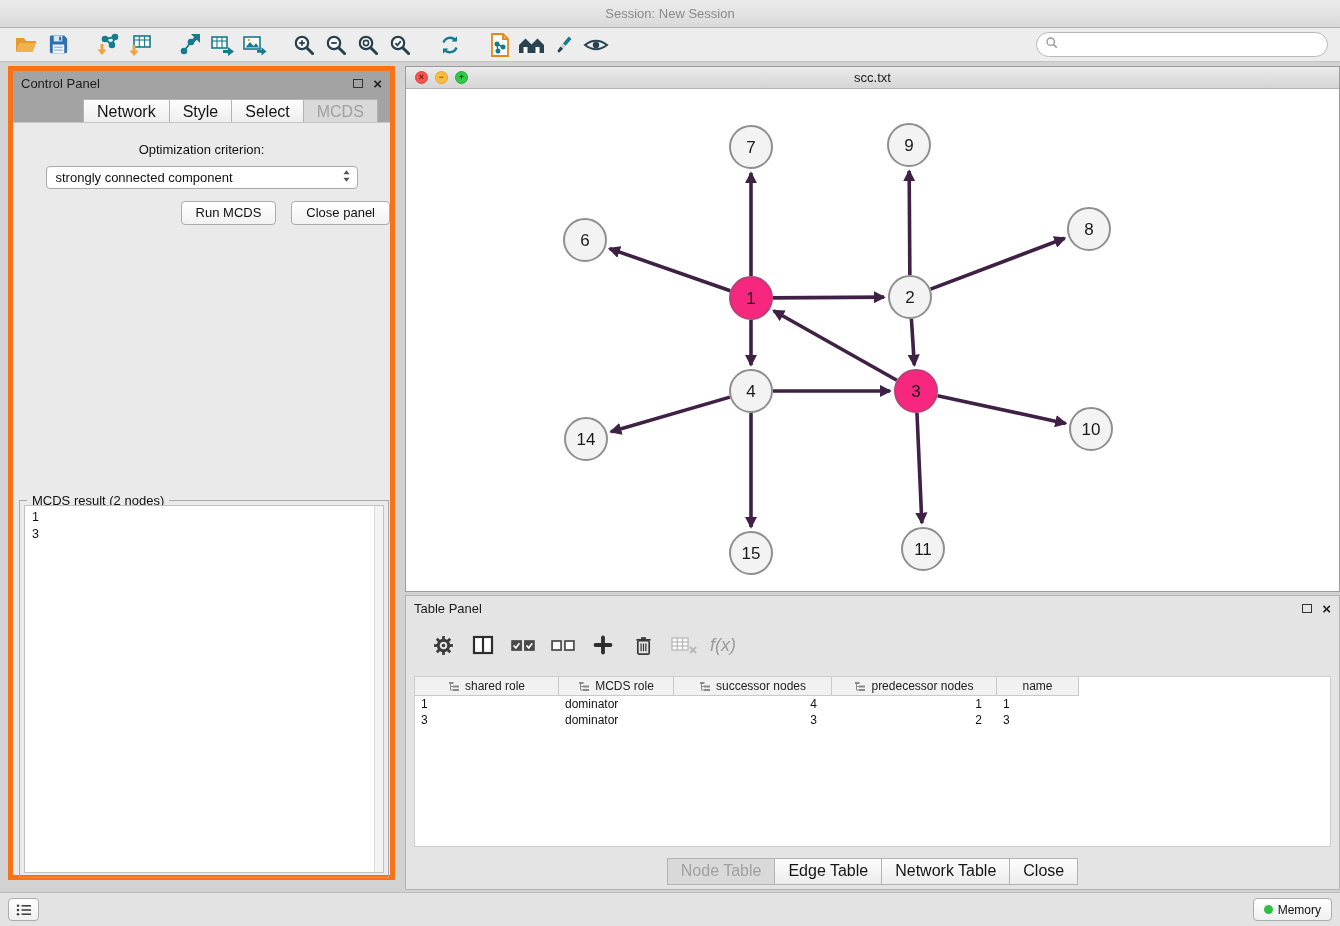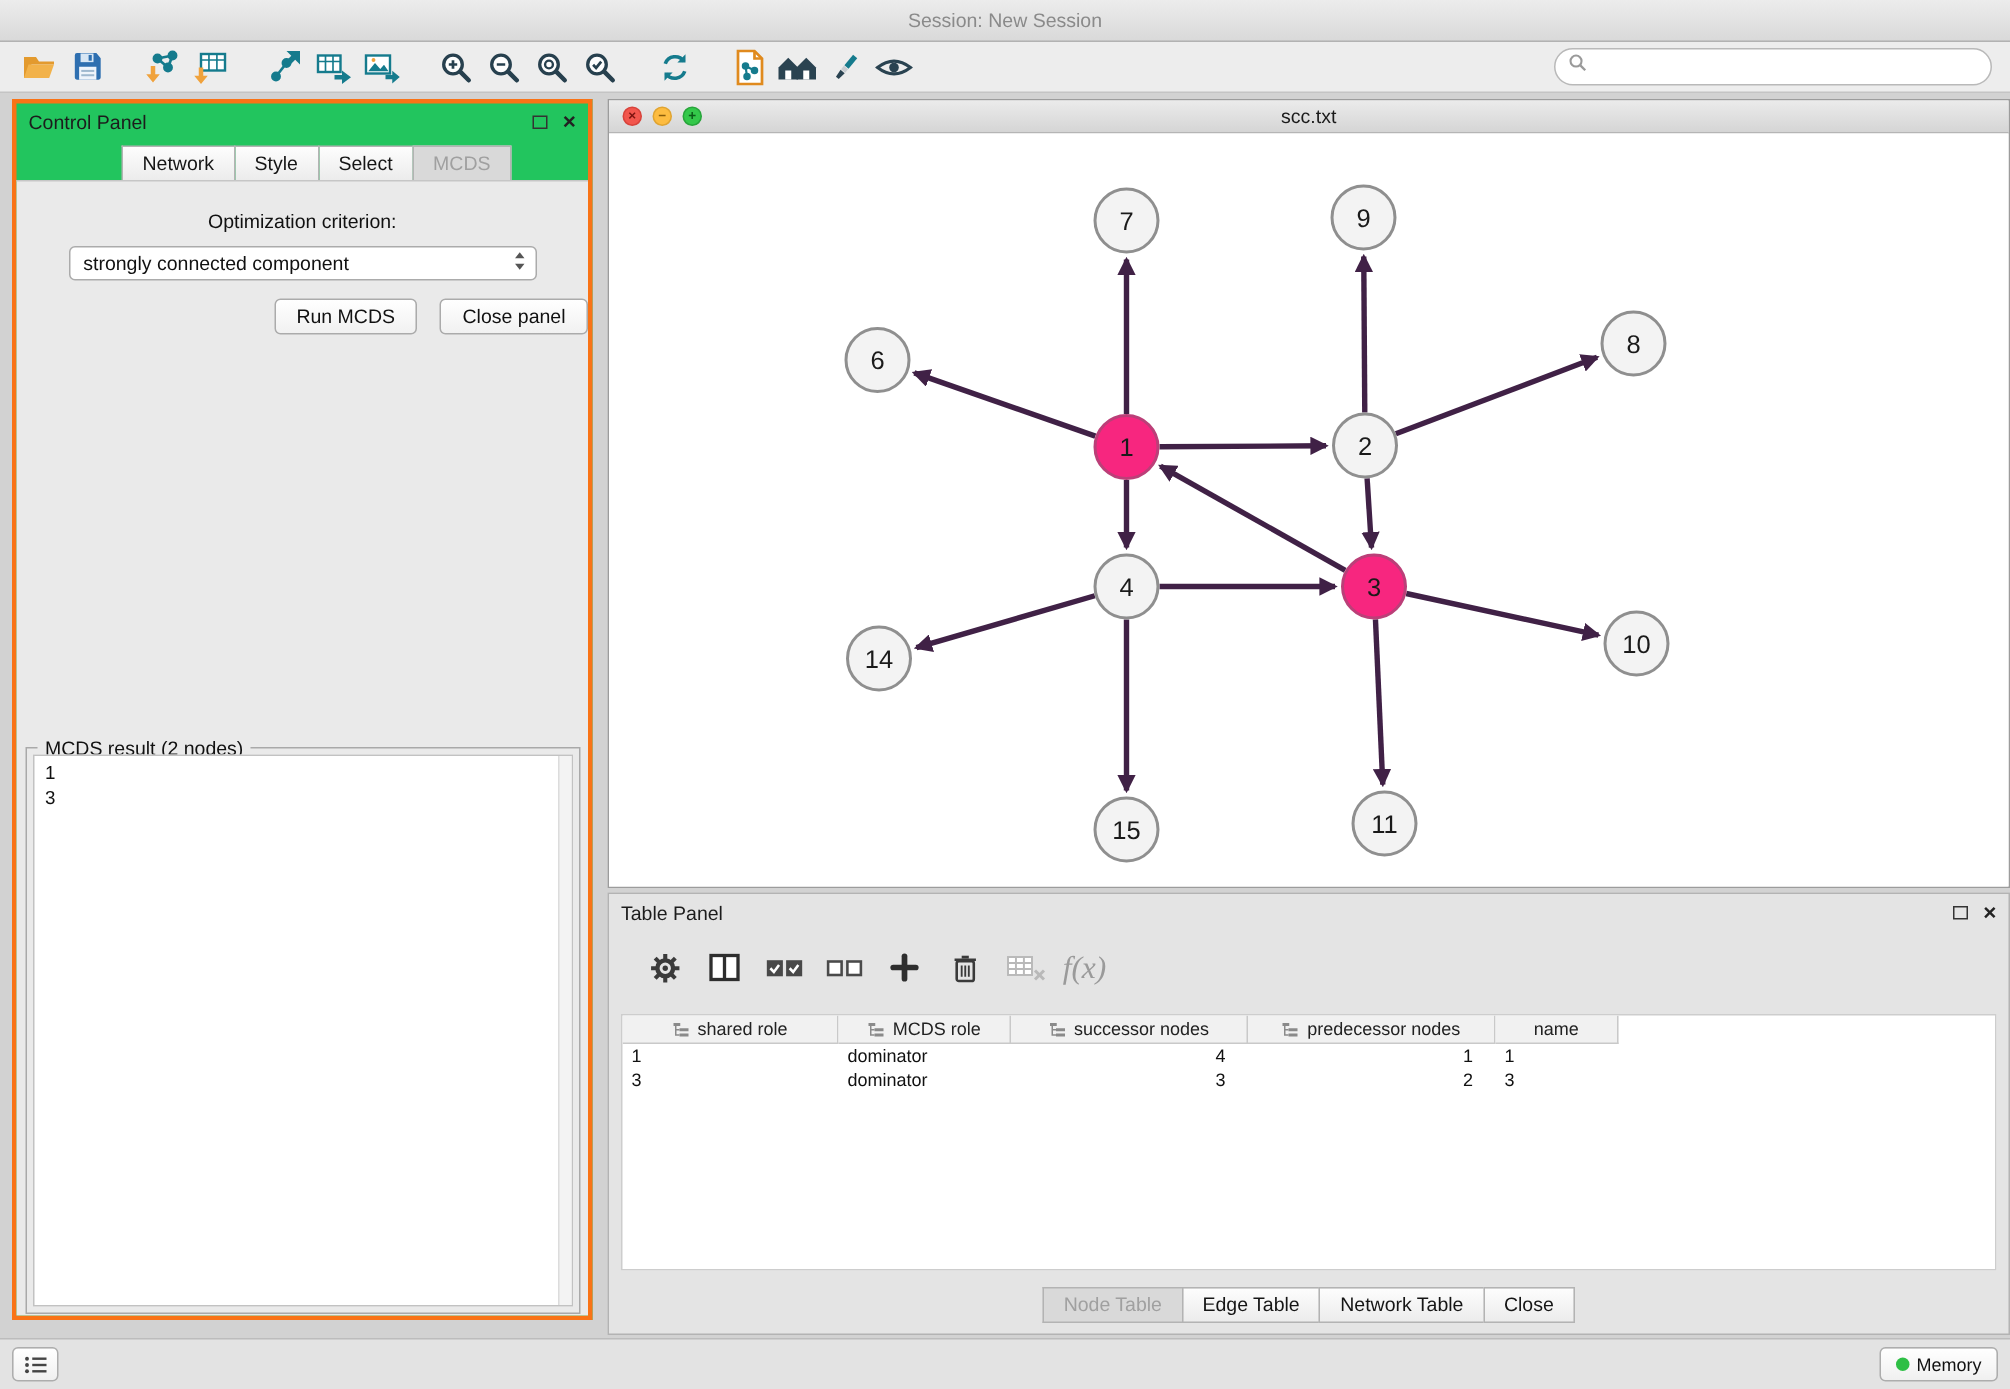--- a/index.html
+++ b/index.html
@@ -27,7 +27,7 @@
 
   
   .control-panel { position:absolute; left:8px; top:66px; width:387px; height:814px;
-    background:#22c55e; border:3px solid #f97316; }
+    background:#a3a3a3; border:5px solid #f97316; }
   .panel-header { height:24px; display:flex; align-items:center; padding:0 8px; font-size:13px; color:#1c1c1c; }
   .panel-header .spacer { flex:1; }
   .win-float { width:10px; height:9px; border:1.5px solid #333; margin-right:10px; cursor:default; }

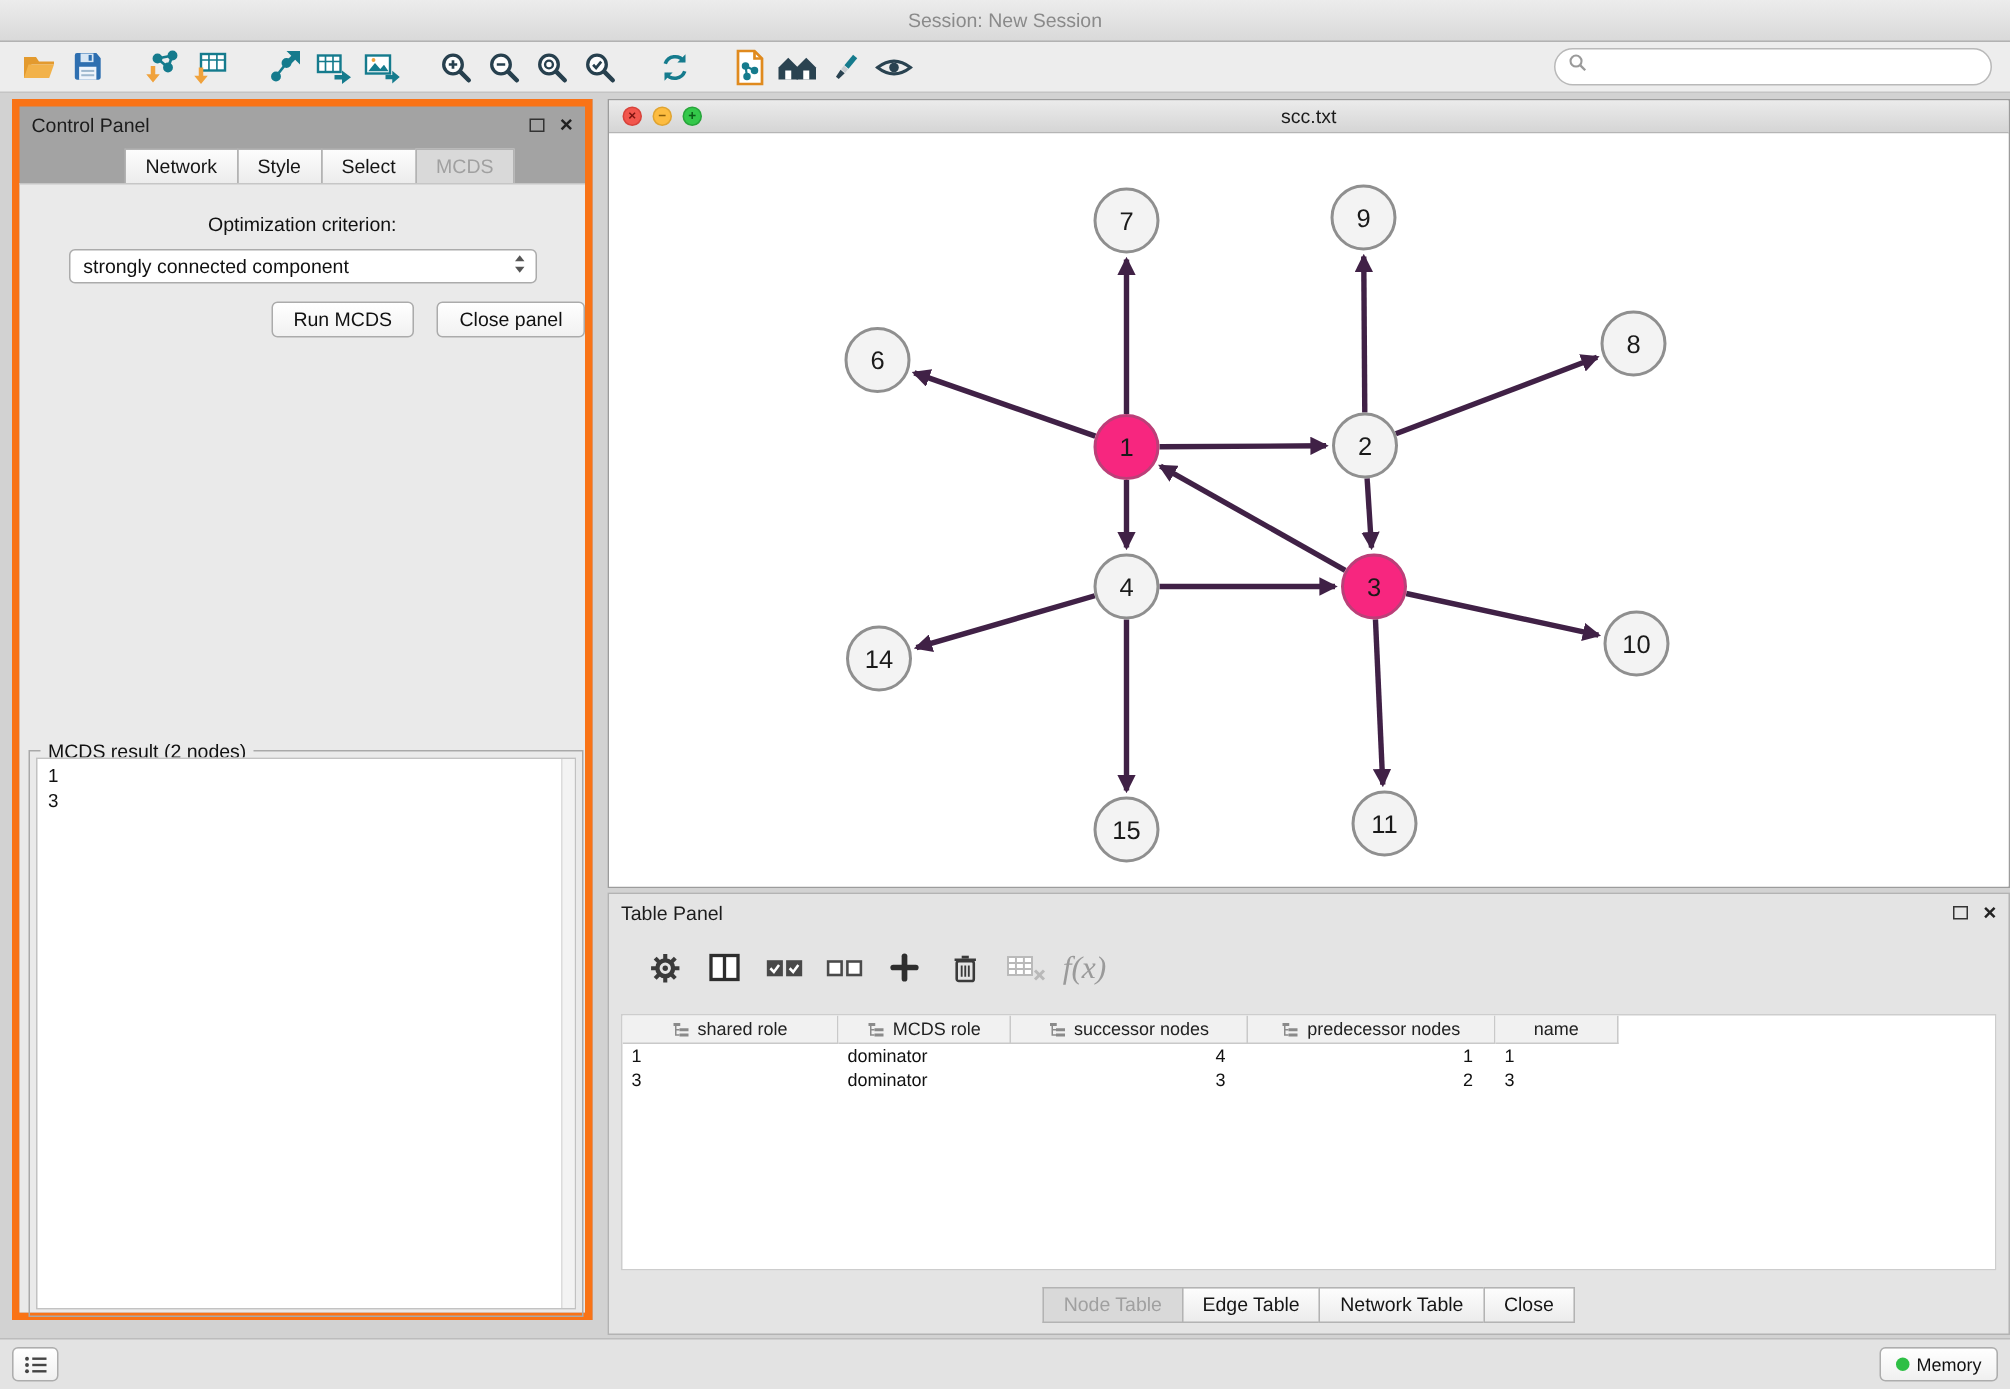--- a/index.html
+++ b/index.html
@@ -34,7 +34,7 @@
   .win-close { font-size:15px; font-weight:bold; color:#222; line-height:1; cursor:default; }
   .cp-tabs { display:flex; padding-left:70px; margin-top:4px; }
   .tabbtn { border:1px solid #b3b3b3; border-right-width:0; background:linear-gradient(#fdfdfd,#ececec);
-    font-size:13px; color:#151515; padding:3px 13px 4px; cursor:default; }
+    font-size:16px; color:#151515; padding:3px 13px 4px; cursor:default; }
   .tabbtn:last-child { border-right-width:1px; }
   .tabbtn.active { background:#d9d9d9; color:#a0a0a0; }
   .cp-content { position:absolute; left:0; right:0; top:51px; bottom:0;

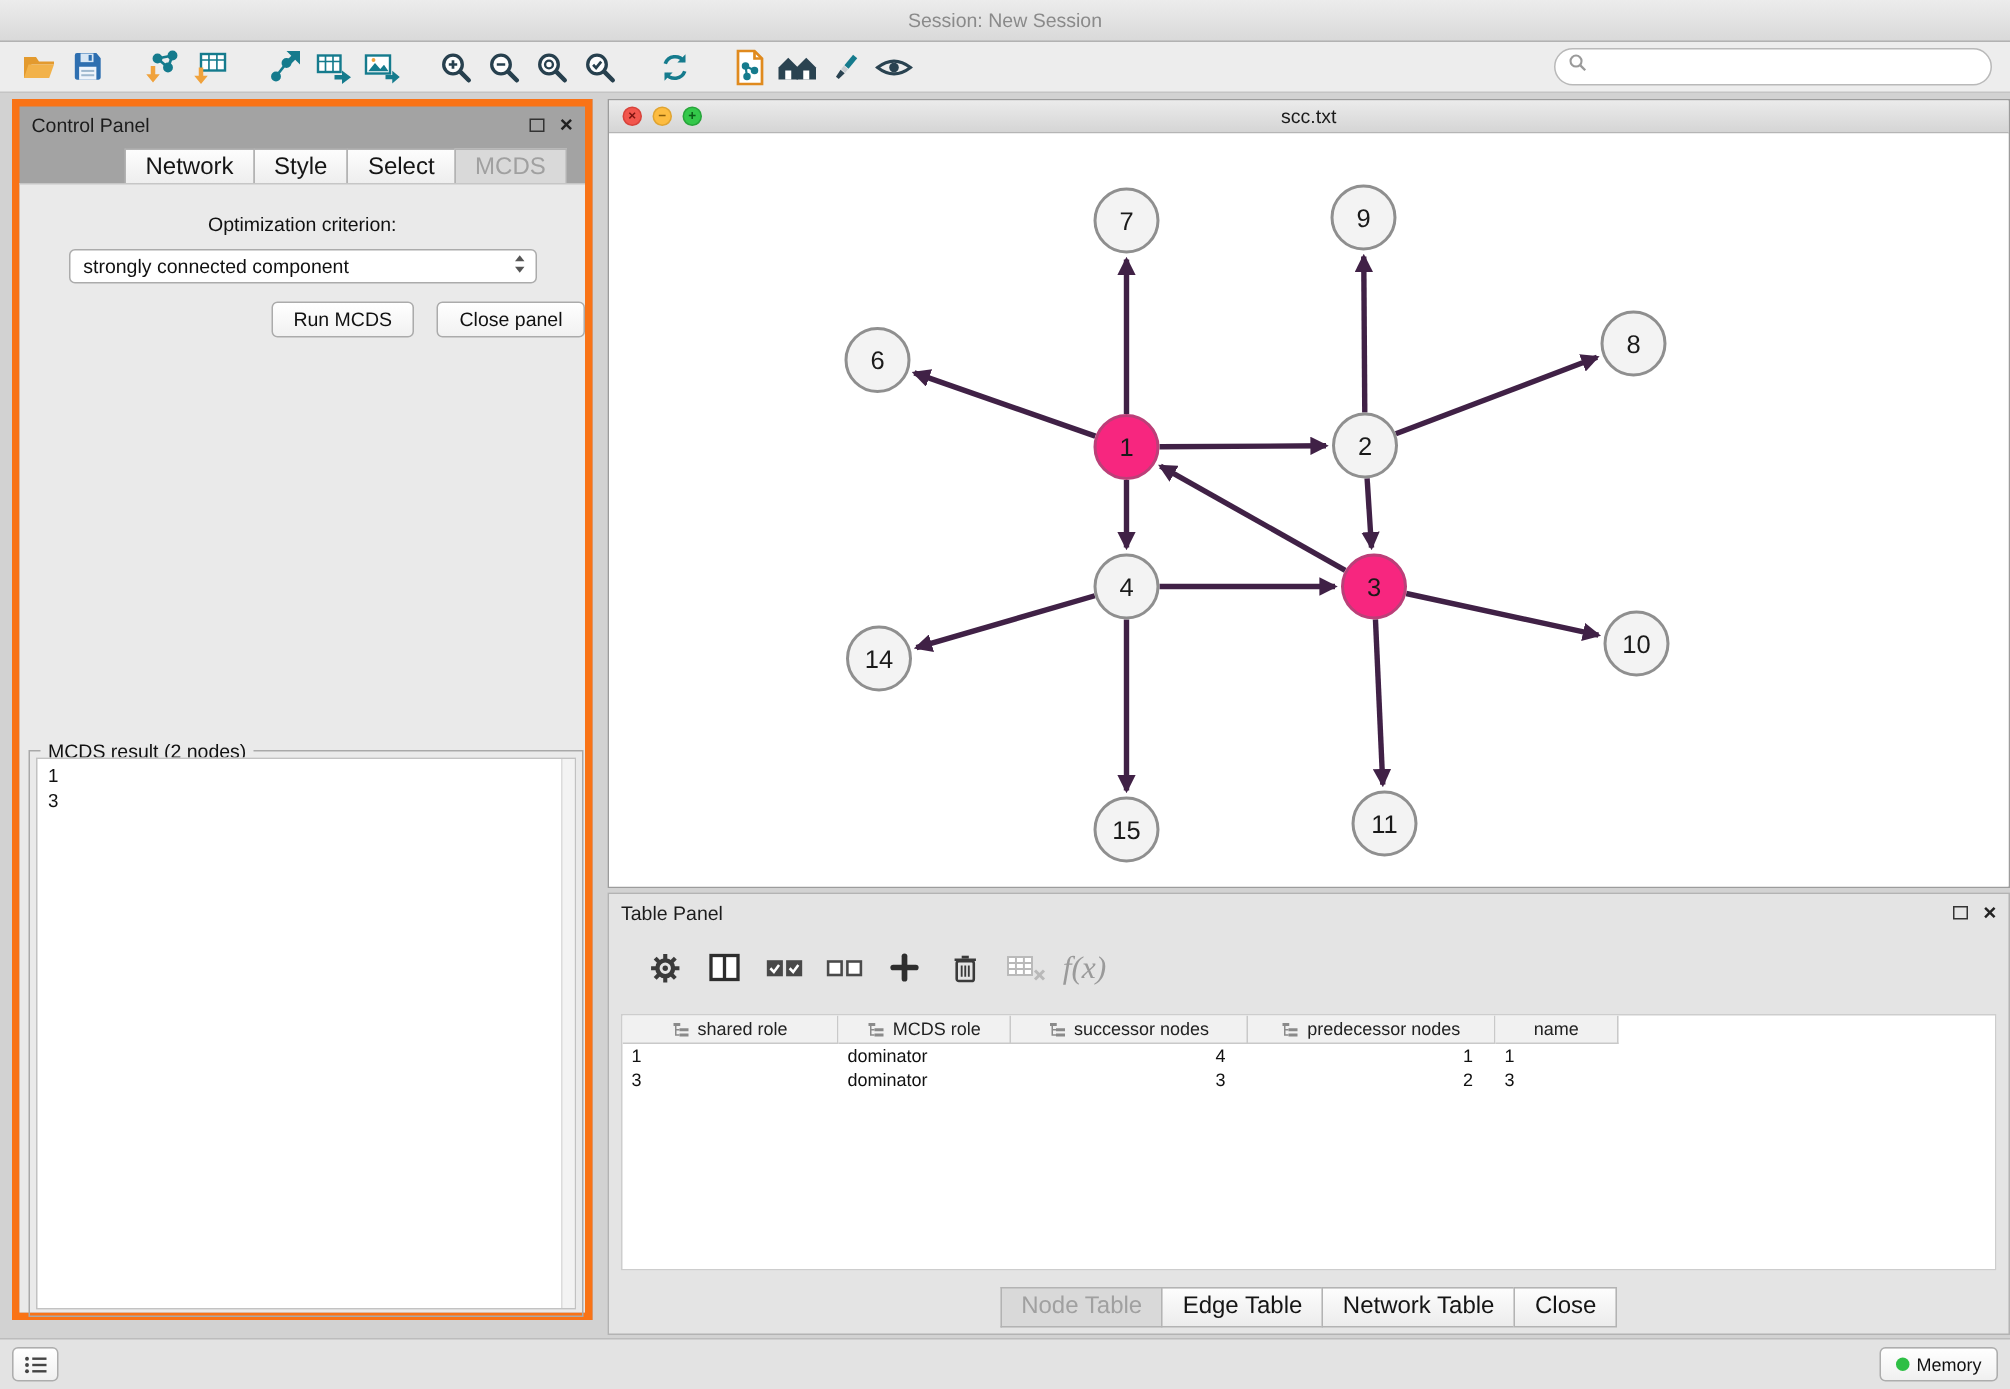--- a/index.html
+++ b/index.html
@@ -77,7 +77,7 @@
   .tp-toolbar { position:absolute; top:26px; left:0; right:0; height:46px;
     display:flex; align-items:center; padding-left:20px; gap:6px; }
   .tpi { height:32px; min-width:34px; display:flex; align-items:center; justify-content:center; cursor:default; }
-  .fx { font-family:Liberation Serif, serif; font-style:italic; font-size:21px; color:#9a9a9a; }
+  .fx { font-family:Liberation Sans, sans-serif; font-style:italic; font-size:18px; color:#9a9a9a; }
   .tp-table { position:absolute; left:8px; right:8px; top:80px; height:171px;
     background:#fff; border:1px solid #cdcdcd; overflow:hidden; }
   .thead { display:flex; }

